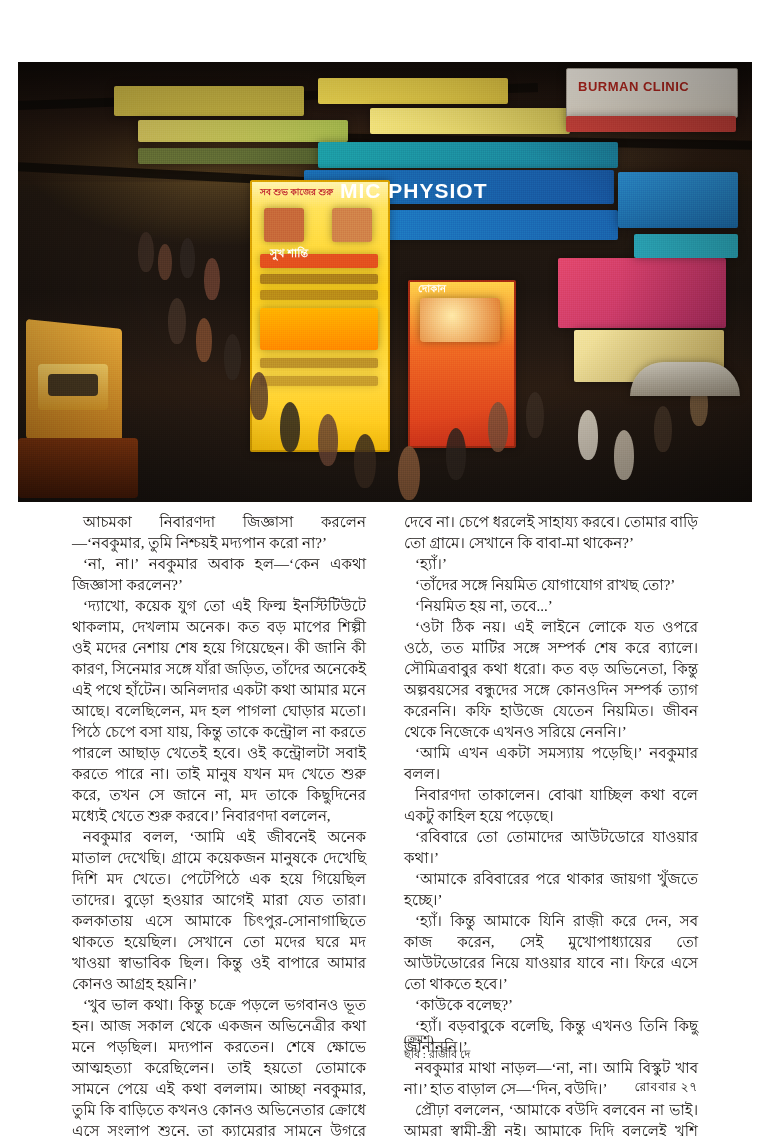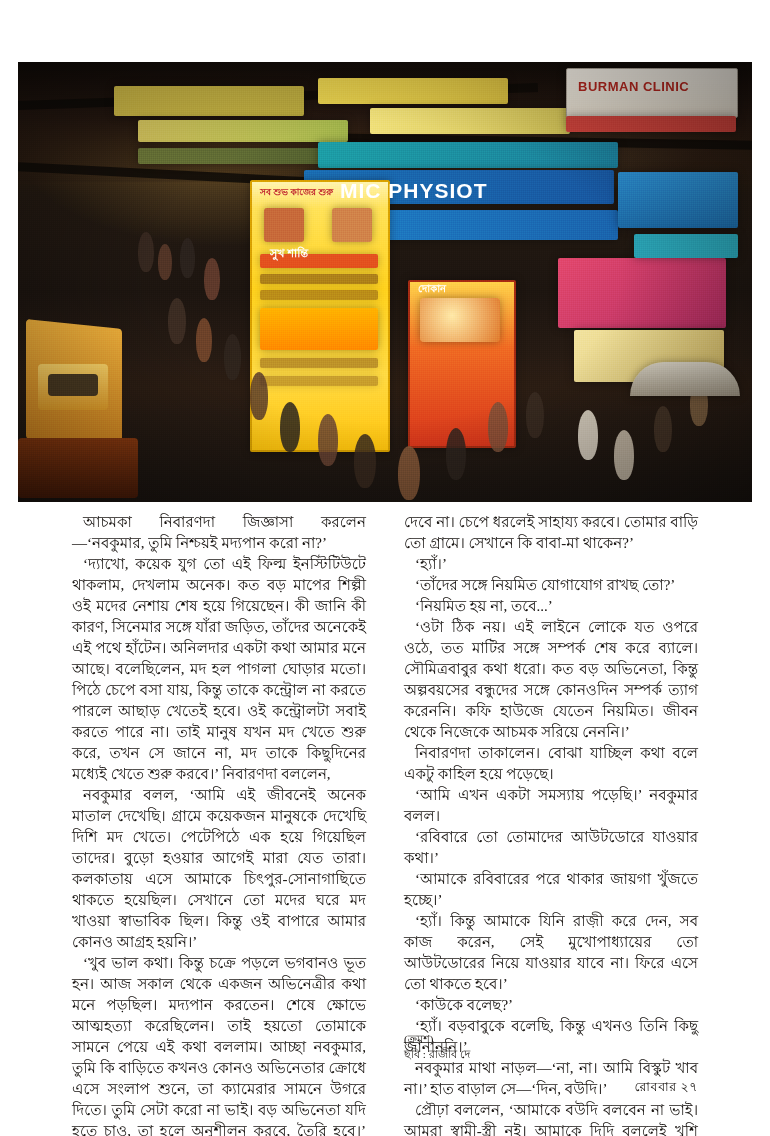--- a/index.html
+++ b/index.html
@@ -218,6 +218,7 @@
 
     <div class="col left">
       <p>আচমকা নিবারণদা জিজ্ঞাসা করলেন—‘নবকুমার, তুমি নিশ্চয়ই মদ্যপান করো না?’</p>
+      <p>‘না, না।’ নবকুমার অবাক হল—‘কেন একথা জিজ্ঞাসা করলেন?’</p>
       <p>‘দ্যাখো, কয়েক যুগ তো এই ফিল্ম ইনস্টিটিউটে থাকলাম, দেখলাম অনেক। কত বড় মাপের শিল্পী ওই মদের নেশায় শেষ হয়ে গিয়েছেন। কী জানি কী কারণ, সিনেমার সঙ্গে যাঁরা জড়িত, তাঁদের অনেকেই এই পথে হাঁটেন। অনিলদার একটা কথা আমার মনে আছে। বলেছিলেন, মদ হল পাগলা ঘোড়ার মতো। পিঠে চেপে বসা যায়, কিন্তু তাকে কন্ট্রোল না করতে পারলে আছাড় খেতেই হবে। ওই কন্ট্রোলটা সবাই করতে পারে না। তাই মানুষ যখন মদ খেতে শুরু করে, তখন সে জানে না, মদ তাকে কিছুদিনের মধ্যেই খেতে শুরু করবে।’ নিবারণদা বললেন,</p>
       <p>নবকুমার বলল, ‘আমি এই জীবনেই অনেক মাতাল দেখেছি। গ্রামে কয়েকজন মানুষকে দেখেছি দিশি মদ খেতে। পেটেপিঠে এক হয়ে গিয়েছিল তাদের। বুড়ো হওয়ার আগেই মারা যেত তারা। কলকাতায় এসে আমাকে চিৎপুর-সোনাগাছিতে থাকতে হয়েছিল। সেখানে তো মদের ঘরে মদ খাওয়া স্বাভাবিক ছিল। কিন্তু ওই বাপারে আমার কোনও আগ্রহ হয়নি।’</p>
       <p>‘খুব ভাল কথা। কিন্তু চক্রে পড়লে ভগবানও ভূত হন। আজ সকাল থেকে একজন অভিনেত্রীর কথা মনে পড়ছিল। মদ্যপান করতেন। শেষে ক্ষোভে আত্মহত্যা করেছিলেন। তাই হয়তো তোমাকে সামনে পেয়ে এই কথা বললাম। আচ্ছা নবকুমার, তুমি কি বাড়িতে কখনও কোনও অভিনেতার ক্রোধে এসে সংলাপ শুনে, তা ক্যামেরার সামনে উগরে দিতে। তুমি সেটা করো না ভাই। বড় অভিনেতা যদি হতে চাও, তা হলে অনুশীলন করবে, তৈরি হবে।’ নিবারণদা বললেন।</p>

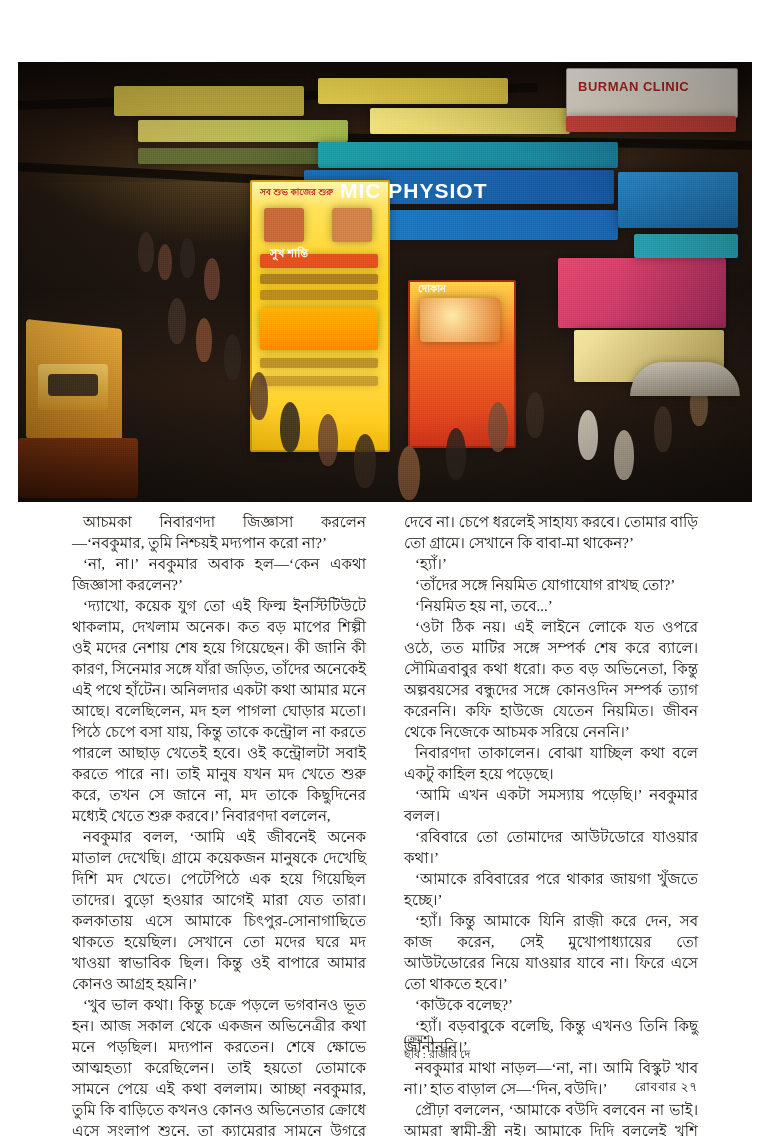--- a/index.html
+++ b/index.html
@@ -231,7 +231,7 @@
       <p>‘হ্যাঁ।’</p>
       <p>‘তাঁদের সঙ্গে নিয়মিত যোগাযোগ রাখছ তো?’</p>
       <p>‘নিয়মিত হয় না, তবে...’</p>
-      <p>‘ওটা ঠিক নয়। এই লাইনে লোকে যত ওপরে ওঠে, তত মাটির সঙ্গে সম্পর্ক শেষ করে ব্যালে। সৌমিত্রবাবুর কথা ধরো। কত বড় অভিনেতা, কিন্তু অল্পবয়সের বন্ধুদের সঙ্গে কোনওদিন সম্পর্ক ত্যাগ করেননি। কফি হাউজে যেতেন নিয়মিত। জীবন থেকে নিজেকে আচমক সরিয়ে নেননি।’</p>
+      <p>‘ওটা ঠিক নয়। এই লাইনে লোকে যত ওপরে ওঠে, তত মাটির সঙ্গে সম্পর্ক শেষ করে ব্যালে। সৌমিত্রবাবুর কথা ধরো। কত বড় অভিনেতা, কিন্তু অল্পবয়সের বন্ধুদের সঙ্গে কোনওদিন সম্পর্ক ত্যাগ করেননি। কফি হাউজে যেতেন নিয়মিত। জীবন থেকে নিজেকে এখনও সরিয়ে নেননি।’</p>
       <p>নিবারণদা তাকালেন। বোঝা যাচ্ছিল কথা বলে একটু কাহিল হয়ে পড়েছে।</p>
       <p>‘আমি এখন একটা সমস্যায় পড়েছি।’ নবকুমার বলল।</p>
       <p>‘রবিবারে তো তোমাদের আউটডোরে যাওয়ার কথা।’</p>

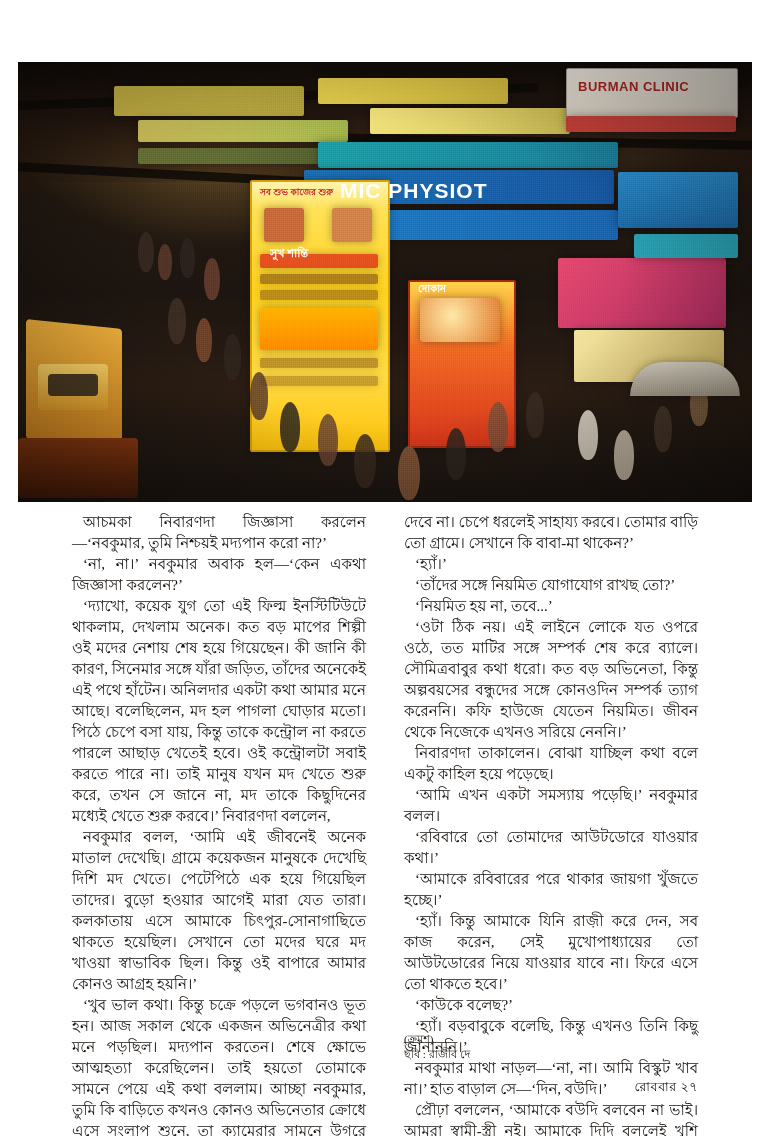--- a/index.html
+++ b/index.html
@@ -232,8 +232,8 @@
       <p>‘তাঁদের সঙ্গে নিয়মিত যোগাযোগ রাখছ তো?’</p>
       <p>‘নিয়মিত হয় না, তবে...’</p>
       <p>‘ওটা ঠিক নয়। এই লাইনে লোকে যত ওপরে ওঠে, তত মাটির সঙ্গে সম্পর্ক শেষ করে ব্যালে। সৌমিত্রবাবুর কথা ধরো। কত বড় অভিনেতা, কিন্তু অল্পবয়সের বন্ধুদের সঙ্গে কোনওদিন সম্পর্ক ত্যাগ করেননি। কফি হাউজে যেতেন নিয়মিত। জীবন থেকে নিজেকে এখনও সরিয়ে নেননি।’</p>
+      <p>‘আমি এখন একটা সমস্যায় পড়েছি।’ নবকুমার বলল।</p>
       <p>নিবারণদা তাকালেন। বোঝা যাচ্ছিল কথা বলে একটু কাহিল হয়ে পড়েছে।</p>
-      <p>‘আমি এখন একটা সমস্যায় পড়েছি।’ নবকুমার বলল।</p>
       <p>‘রবিবারে তো তোমাদের আউটডোরে যাওয়ার কথা।’</p>
       <p>‘আমাকে রবিবারের পরে থাকার জায়গা খুঁজতে হচ্ছে।’</p>
       <p>‘হ্যাঁ। কিন্তু আমাকে যিনি রাজ়ী করে দেন, সব কাজ করেন, সেই মুখোপাধ্যায়ের তো আউটডোরের নিয়ে যাওয়ার যাবে না। ফিরে এসে তো থাকতে হবে।’</p>

